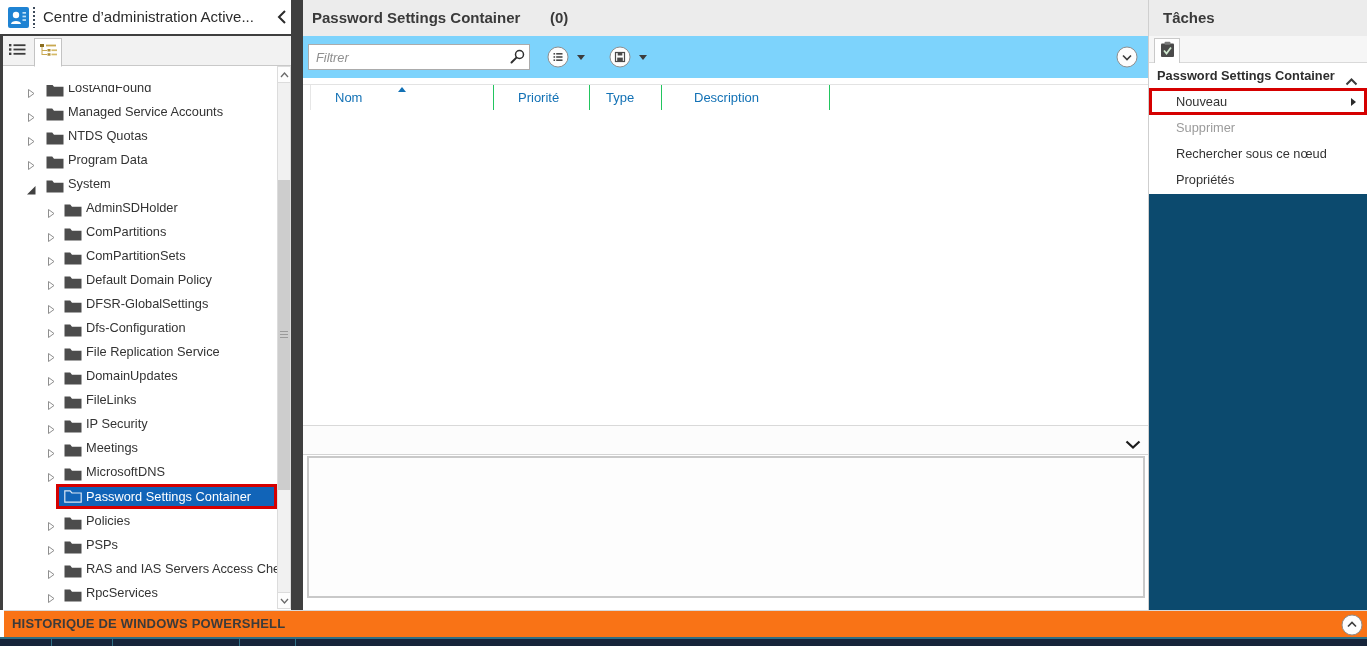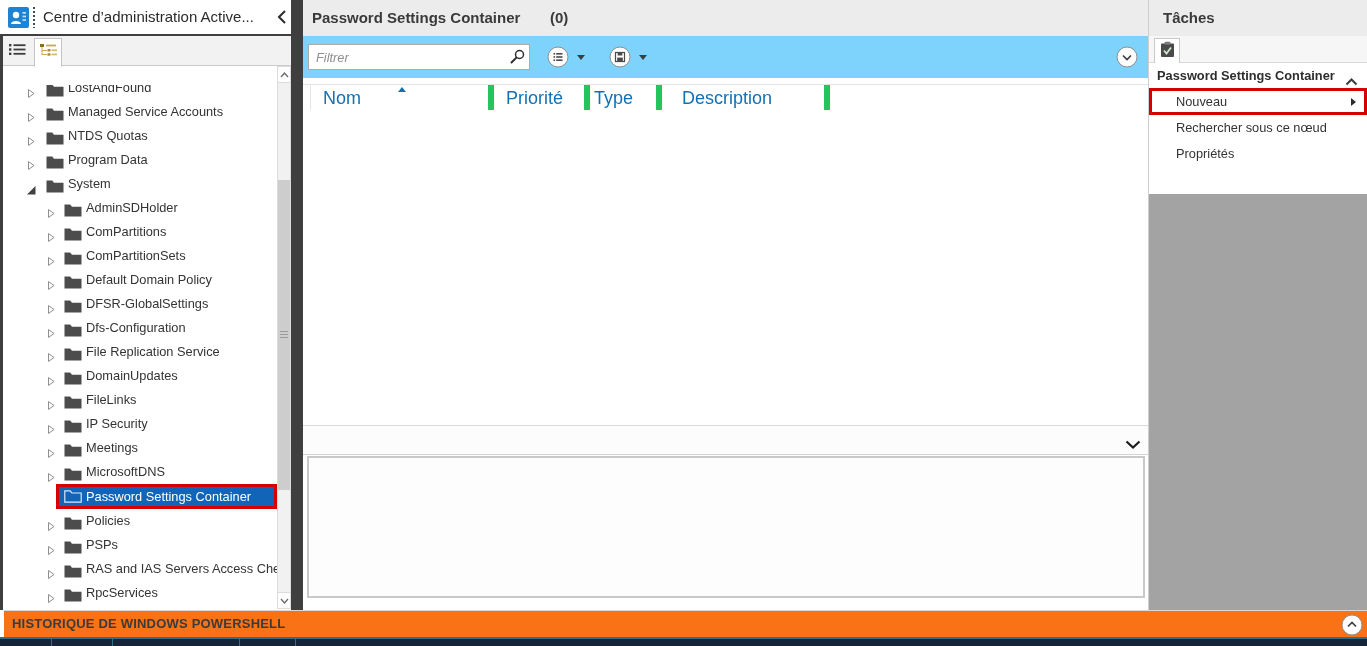--- a/index.html
+++ b/index.html
@@ -88,7 +88,7 @@
     border:2px solid #c9c9c9;box-sizing:border-box;}
 
   
-  .tasks-panel{position:absolute;left:1148px;top:0;width:219px;height:610px;background:#a3a3a3;border-left:1px solid #cfcfcf;box-sizing:border-box;}
+  .tasks-panel{position:absolute;left:1148px;top:0;width:219px;height:610px;background:#0c4a6e;border-left:1px solid #cfcfcf;box-sizing:border-box;}
   .tasks-header{position:absolute;left:0;top:0;width:218px;height:36px;background:#ececec;}
   .tasks-title{position:absolute;left:14px;top:0;line-height:36px;font-size:15px;font-weight:bold;color:#3a3a3a;}
   .tasks-tab-row{position:absolute;left:0;top:36px;width:218px;height:26px;background:#f6f6f6;border-bottom:1px solid #d9d9d9;}

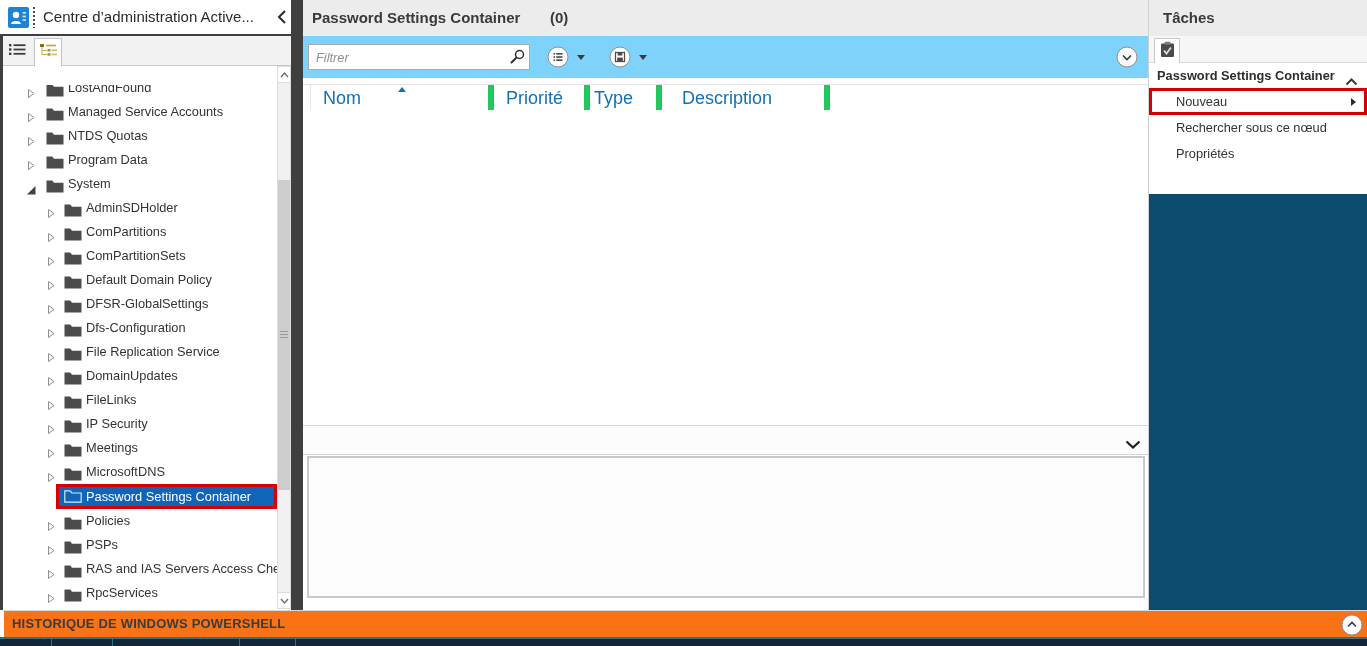--- a/index.html
+++ b/index.html
@@ -71,8 +71,8 @@
   .toolbar-collapse{left:813px;top:10px;}
 
   .list-header{position:absolute;left:0;top:84px;width:845px;height:26px;background:#fff;border-top:1px solid #e3e3e3;}
-  .col{position:absolute;top:0;height:26px;line-height:26px;font-size:18px;color:var(--header-link-blue);
-    padding-left:12px;border-right:6px solid #22c55e;box-sizing:border-box;cursor:pointer;}
+  .col{position:absolute;top:0;height:26px;line-height:26px;font-size:13px;color:var(--header-link-blue);
+    padding-left:24px;border-right:1px solid #22c55e;box-sizing:border-box;cursor:pointer;}
   .col0{left:7px;width:184px;border-left:1px solid #e6e6e6;}
   .col1{left:191px;width:96px;}
   .col2{left:279px;width:80px;}

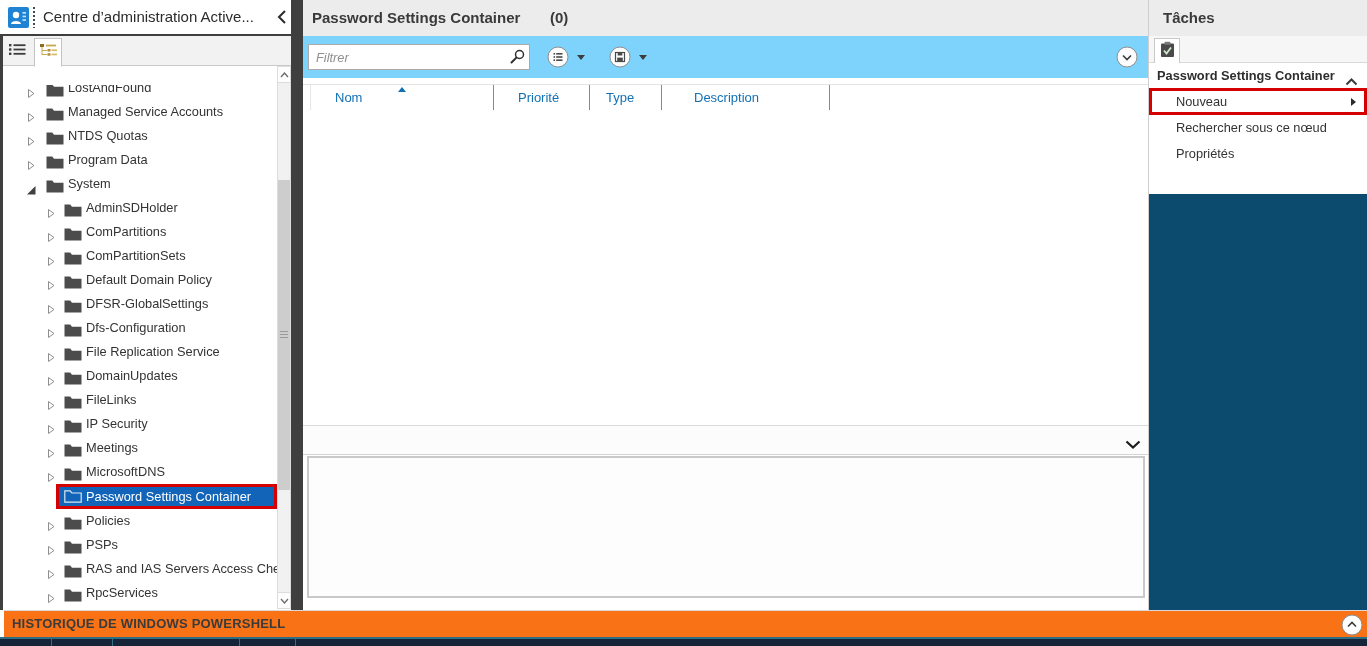--- a/index.html
+++ b/index.html
@@ -498,6 +498,7 @@
       </div>
       <div class="tasks-list" id="tasks-list">
           <div class="task-item highlighted"><span>Nouveau</span><span class="submenu-arrow"></span></div>
+          <div class="task-item disabled"><span>Supprimer</span></div>
           <div class="task-item"><span>Rechercher sous ce nœud</span></div>
           <div class="task-item"><span>Propriétés</span></div>
         </div>

